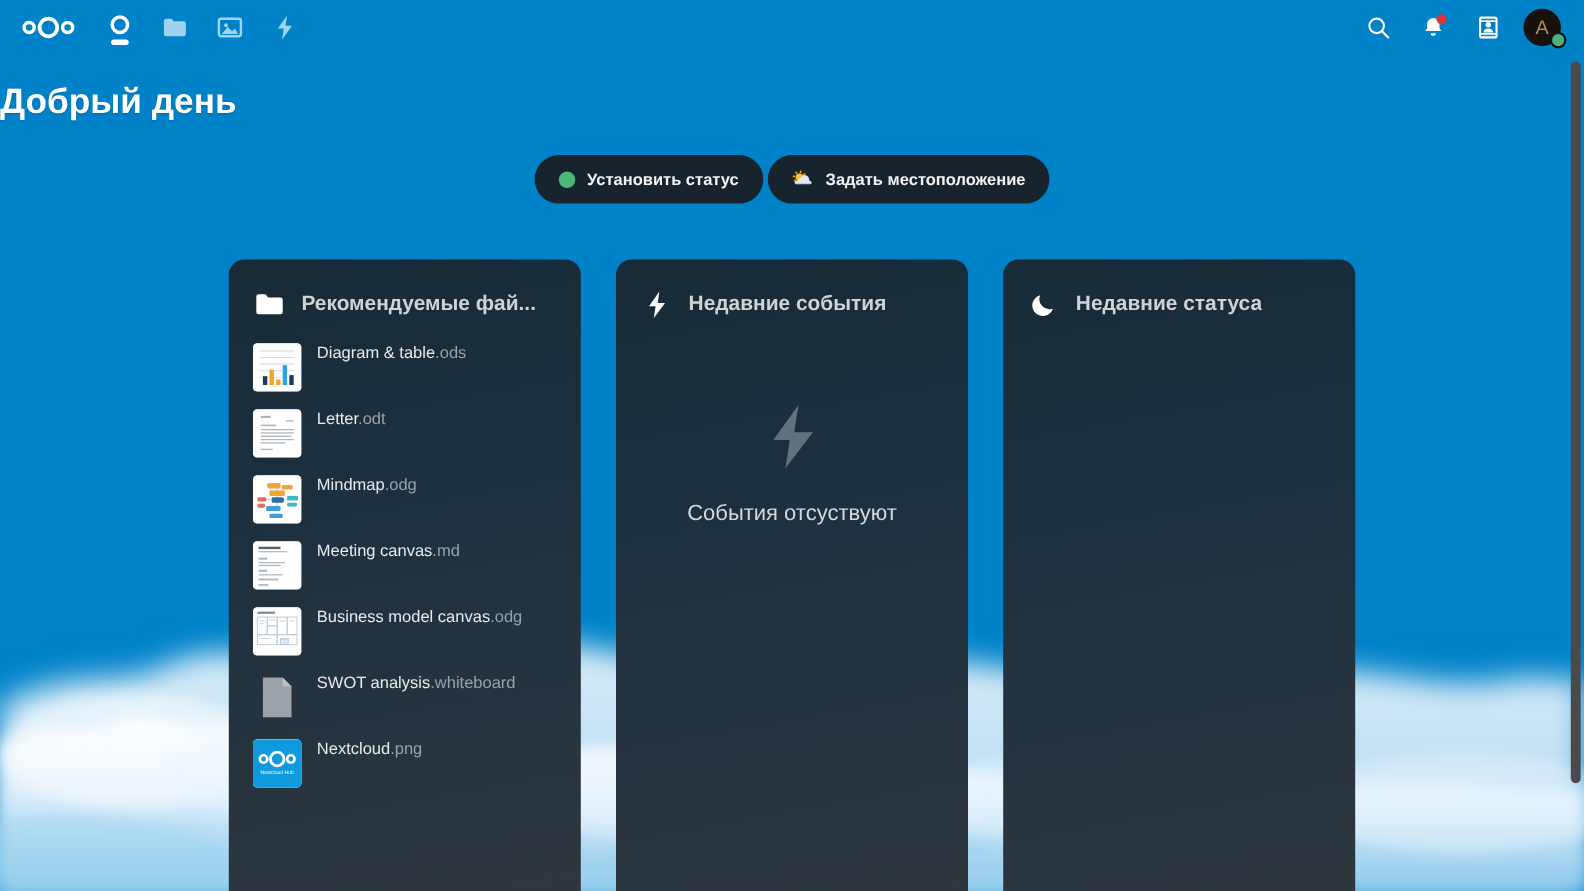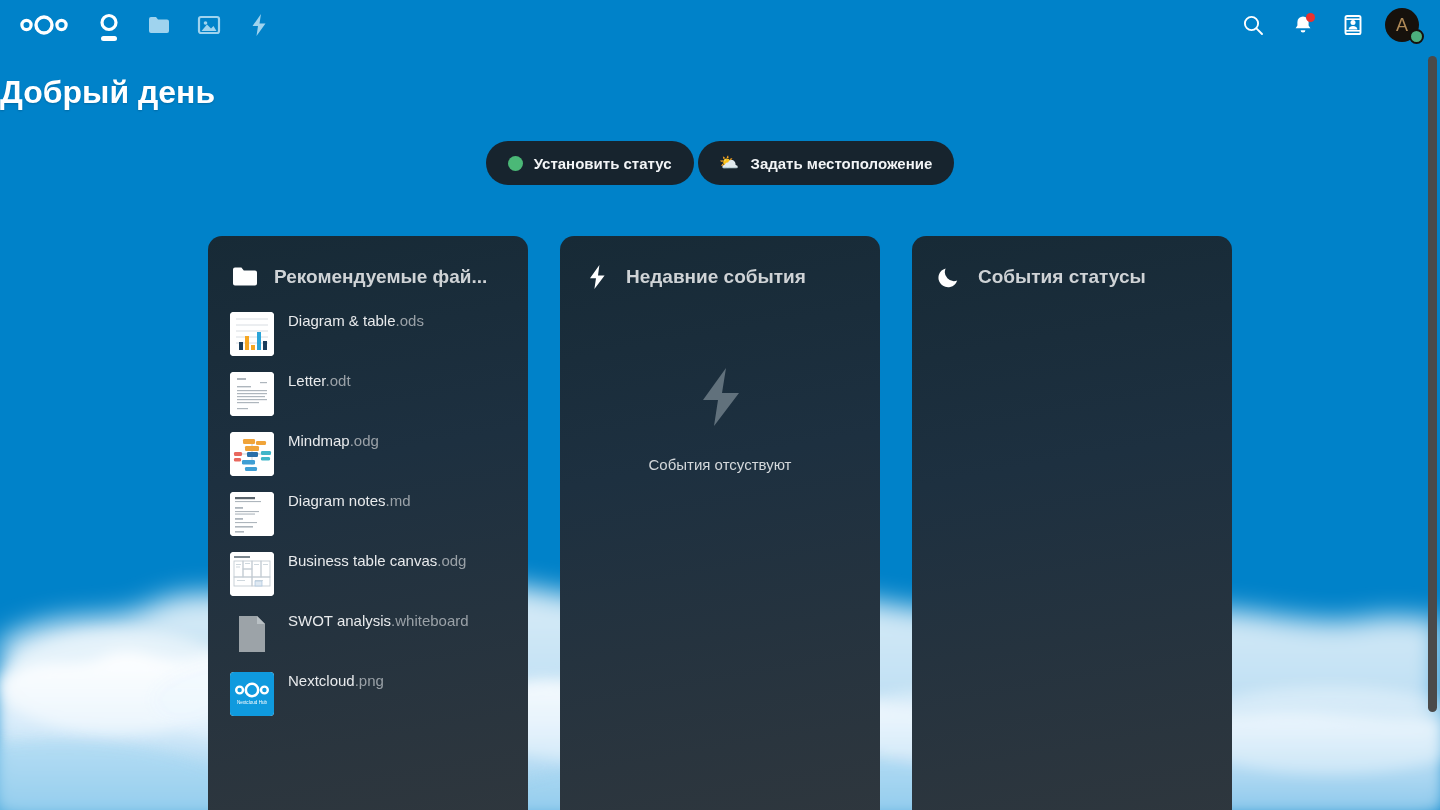--- a/index.html
+++ b/index.html
@@ -563,7 +563,7 @@
             <path d="M20.2 15.6 A9.2 9.2 0 0 1 8.6 3.4 A9.6 9.6 0 1 0 20.2 15.6 Z" fill="#ffffff"></path>
           </svg>
         </span>
-        <span class="widget-title">События статусы</span>
+        <span class="widget-title">Недавние статуса</span>
       </div>
     </div>
 

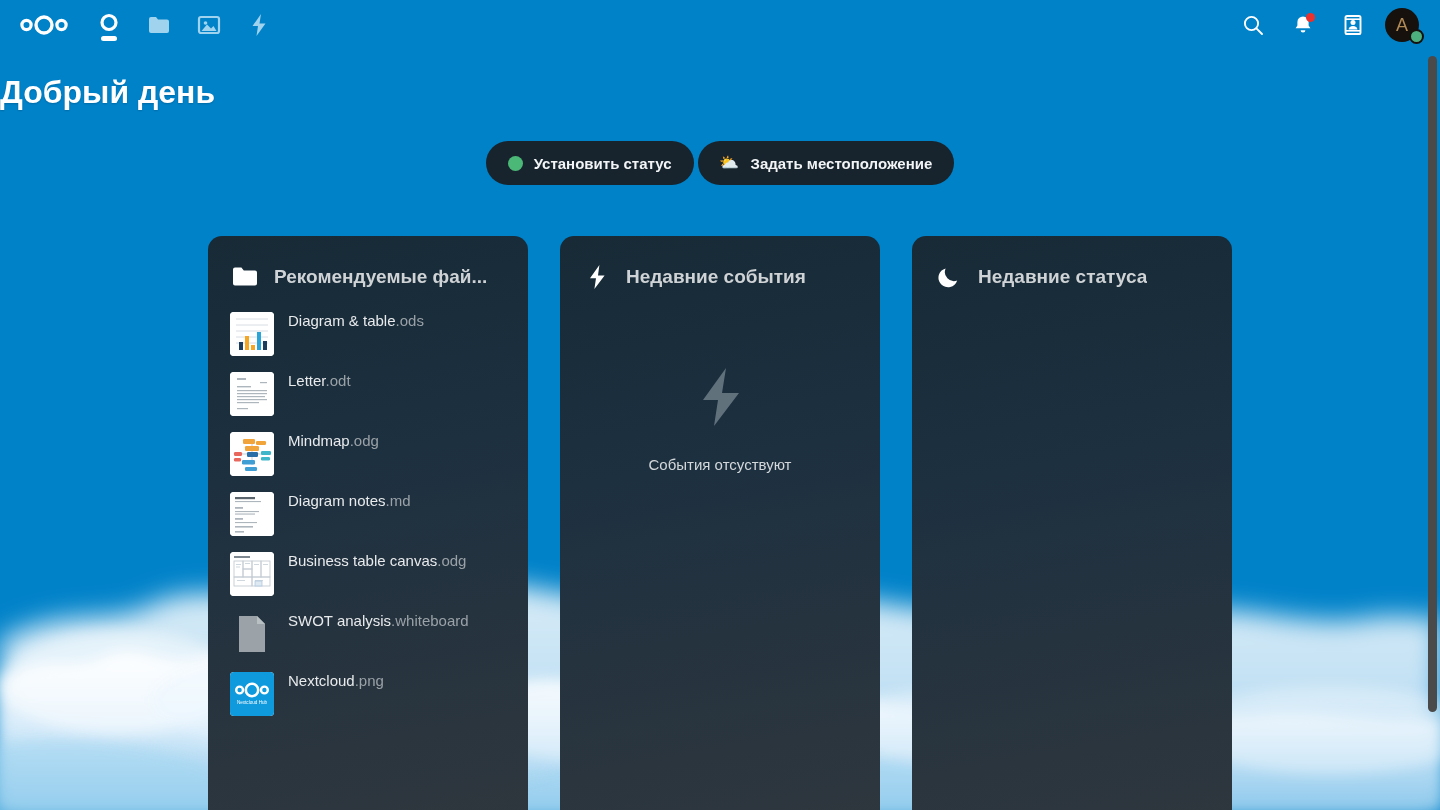--- a/index.html
+++ b/index.html
@@ -225,7 +225,7 @@
   }
   .empty-text {
     margin-top: 28px;
-    font-size: 15px;
+    font-size: 20px;
     color: #d4d8db;
     text-align: center;
   }

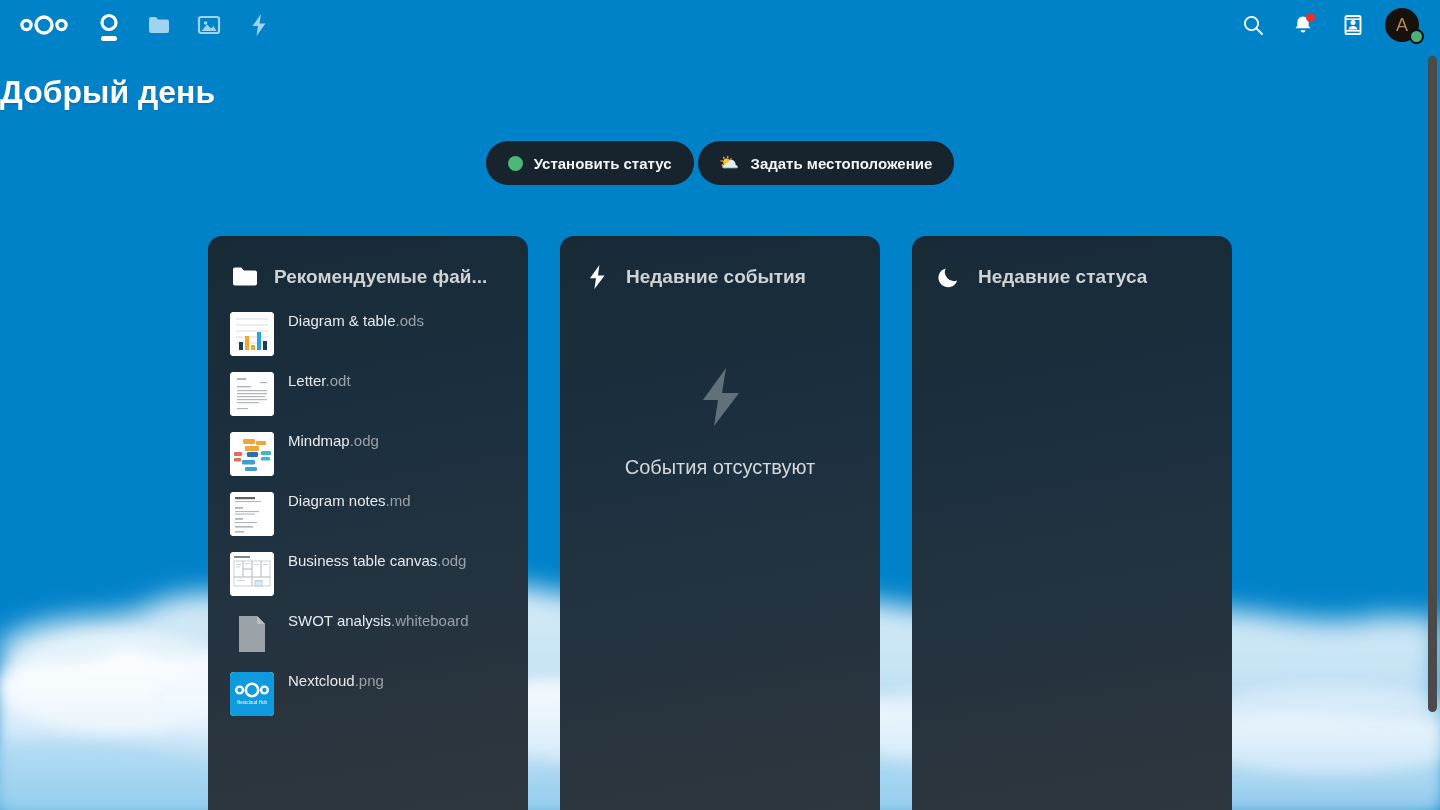--- a/index.html
+++ b/index.html
@@ -477,7 +477,7 @@
               </g>
             </svg>
           </span>
-          <span class="file-name"><span>Diagram notes</span><span class="file-ext">.md</span></span>
+          <span class="file-name"><span>Meeting canvas</span><span class="file-ext">.md</span></span>
         </div>
 
         <div class="file-row">

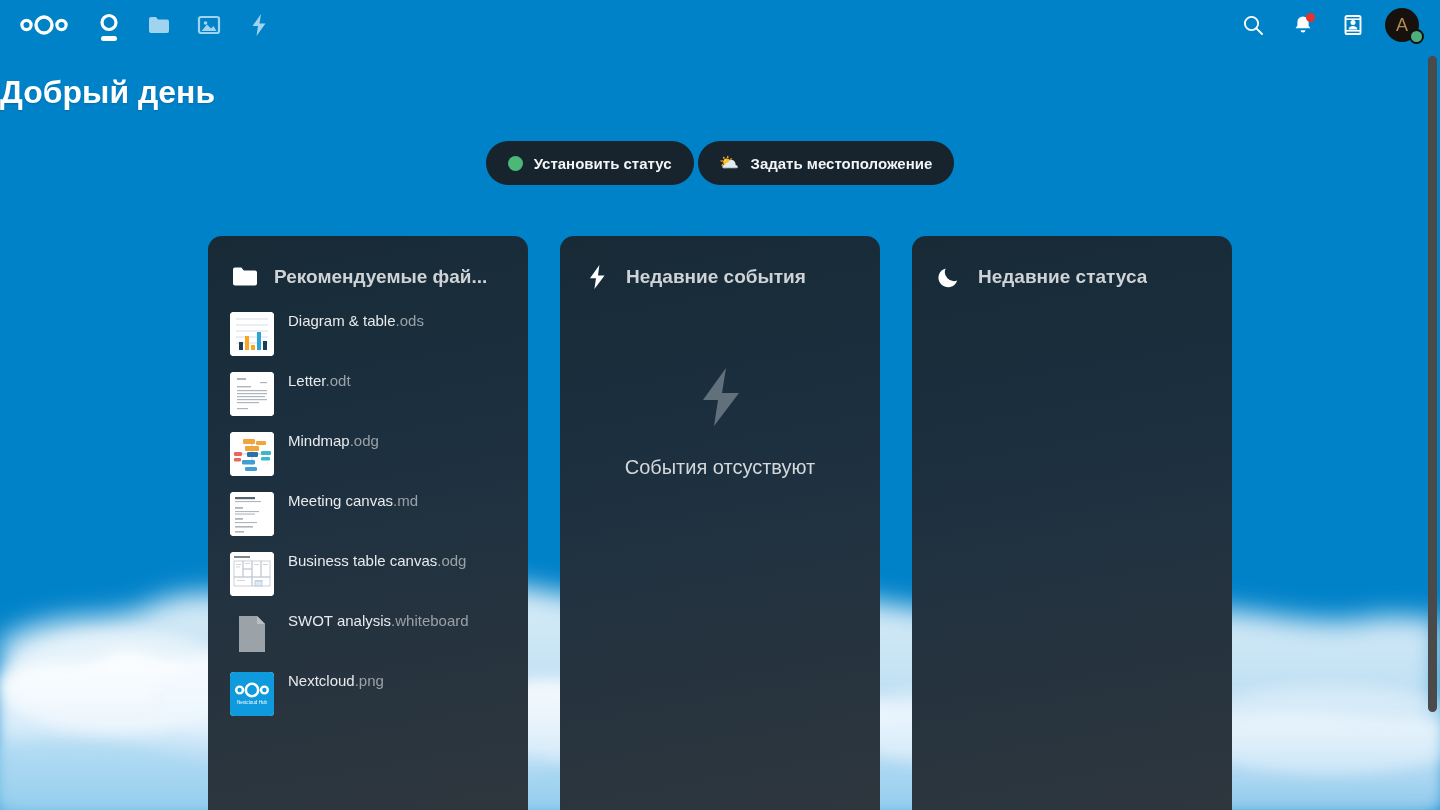--- a/index.html
+++ b/index.html
@@ -506,7 +506,7 @@
               <rect x="25" y="29" width="7" height="5" fill="#dfe9f2" stroke="#a9c4dd" stroke-width="0.7"></rect>
             </svg>
           </span>
-          <span class="file-name"><span>Business table canvas</span><span class="file-ext">.odg</span></span>
+          <span class="file-name"><span>Business model canvas</span><span class="file-ext">.odg</span></span>
         </div>
 
         <div class="file-row">

